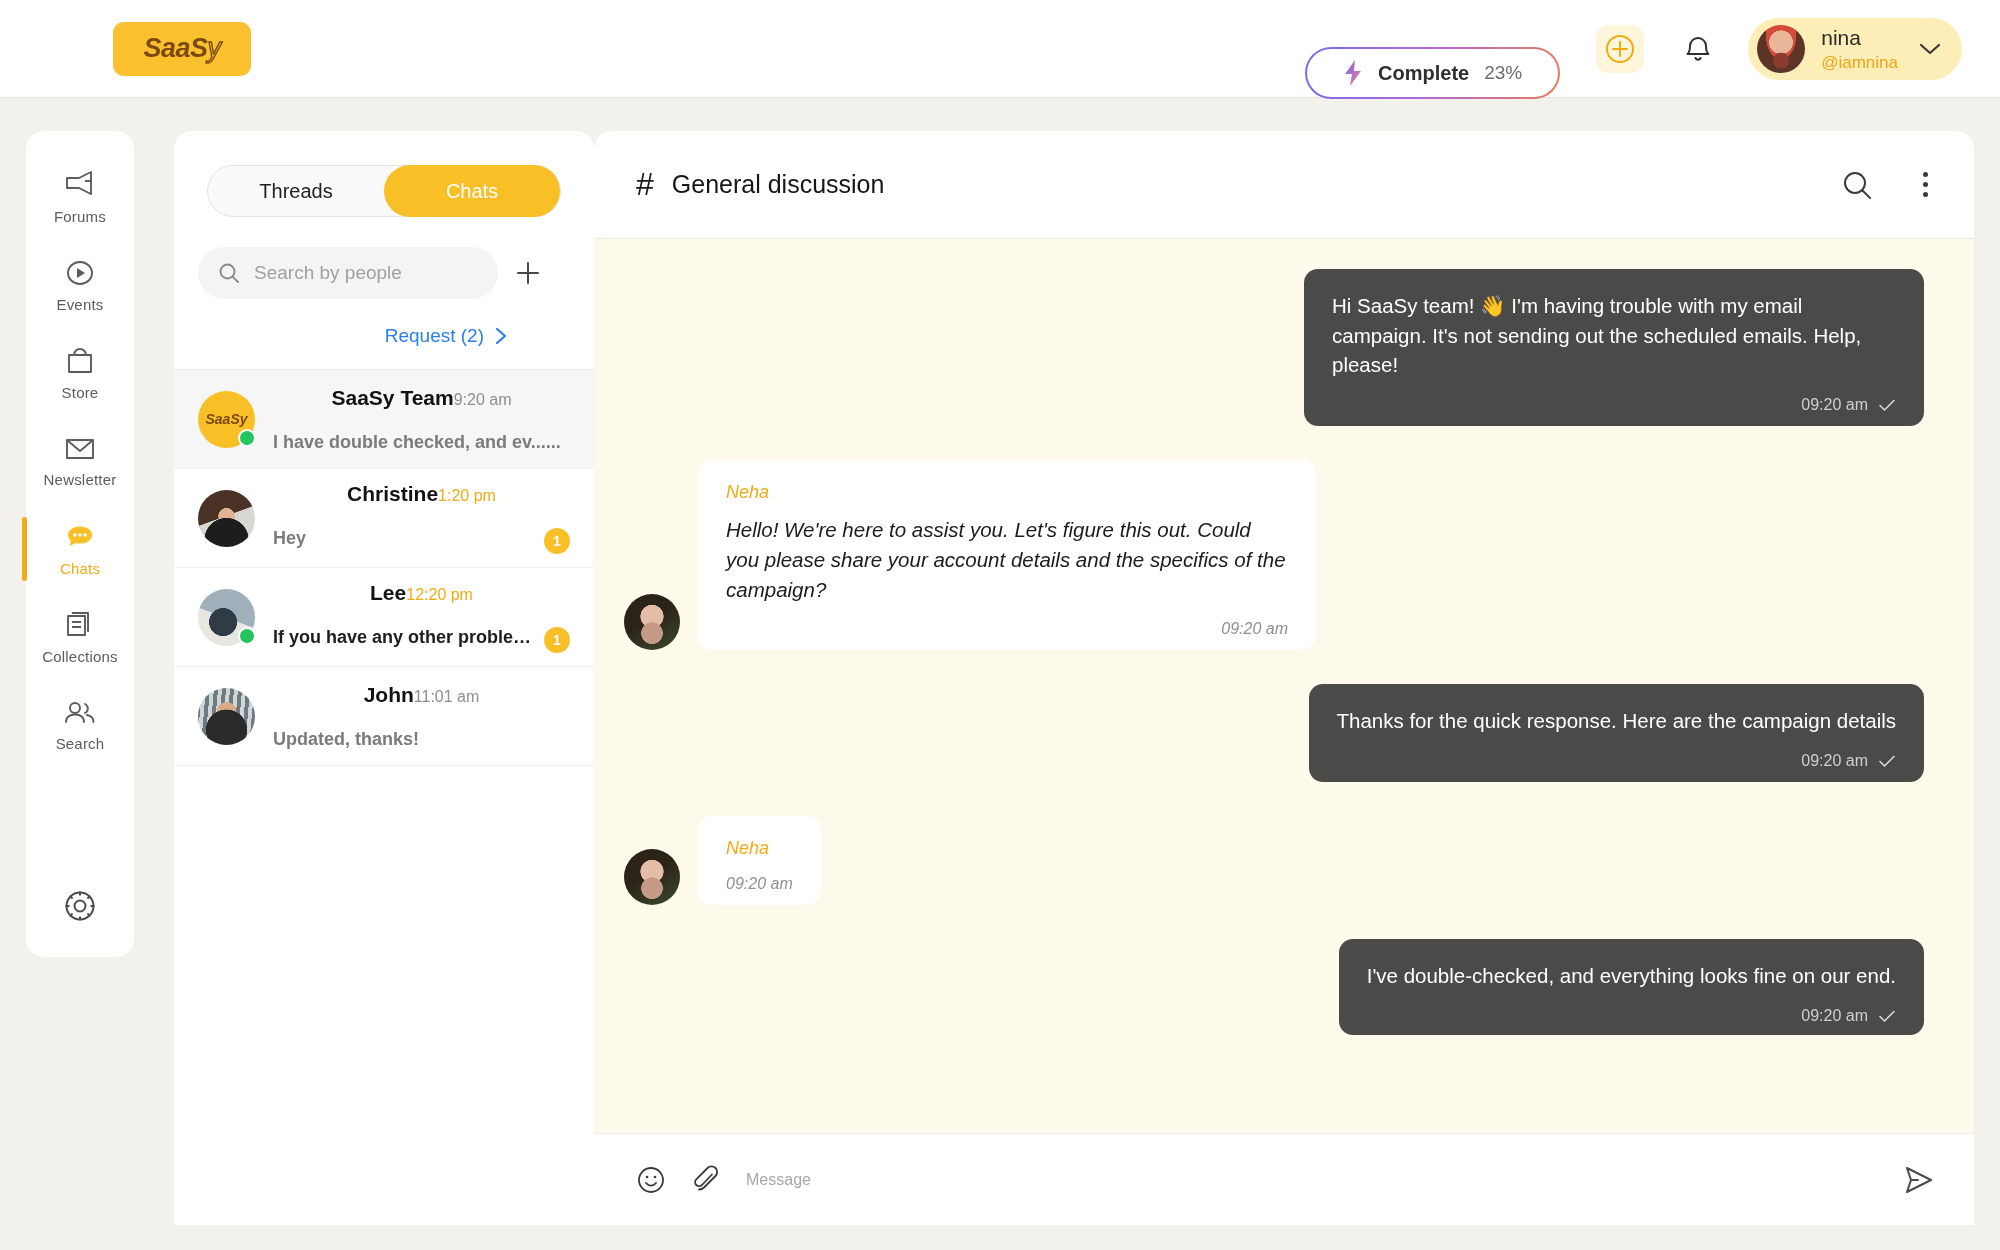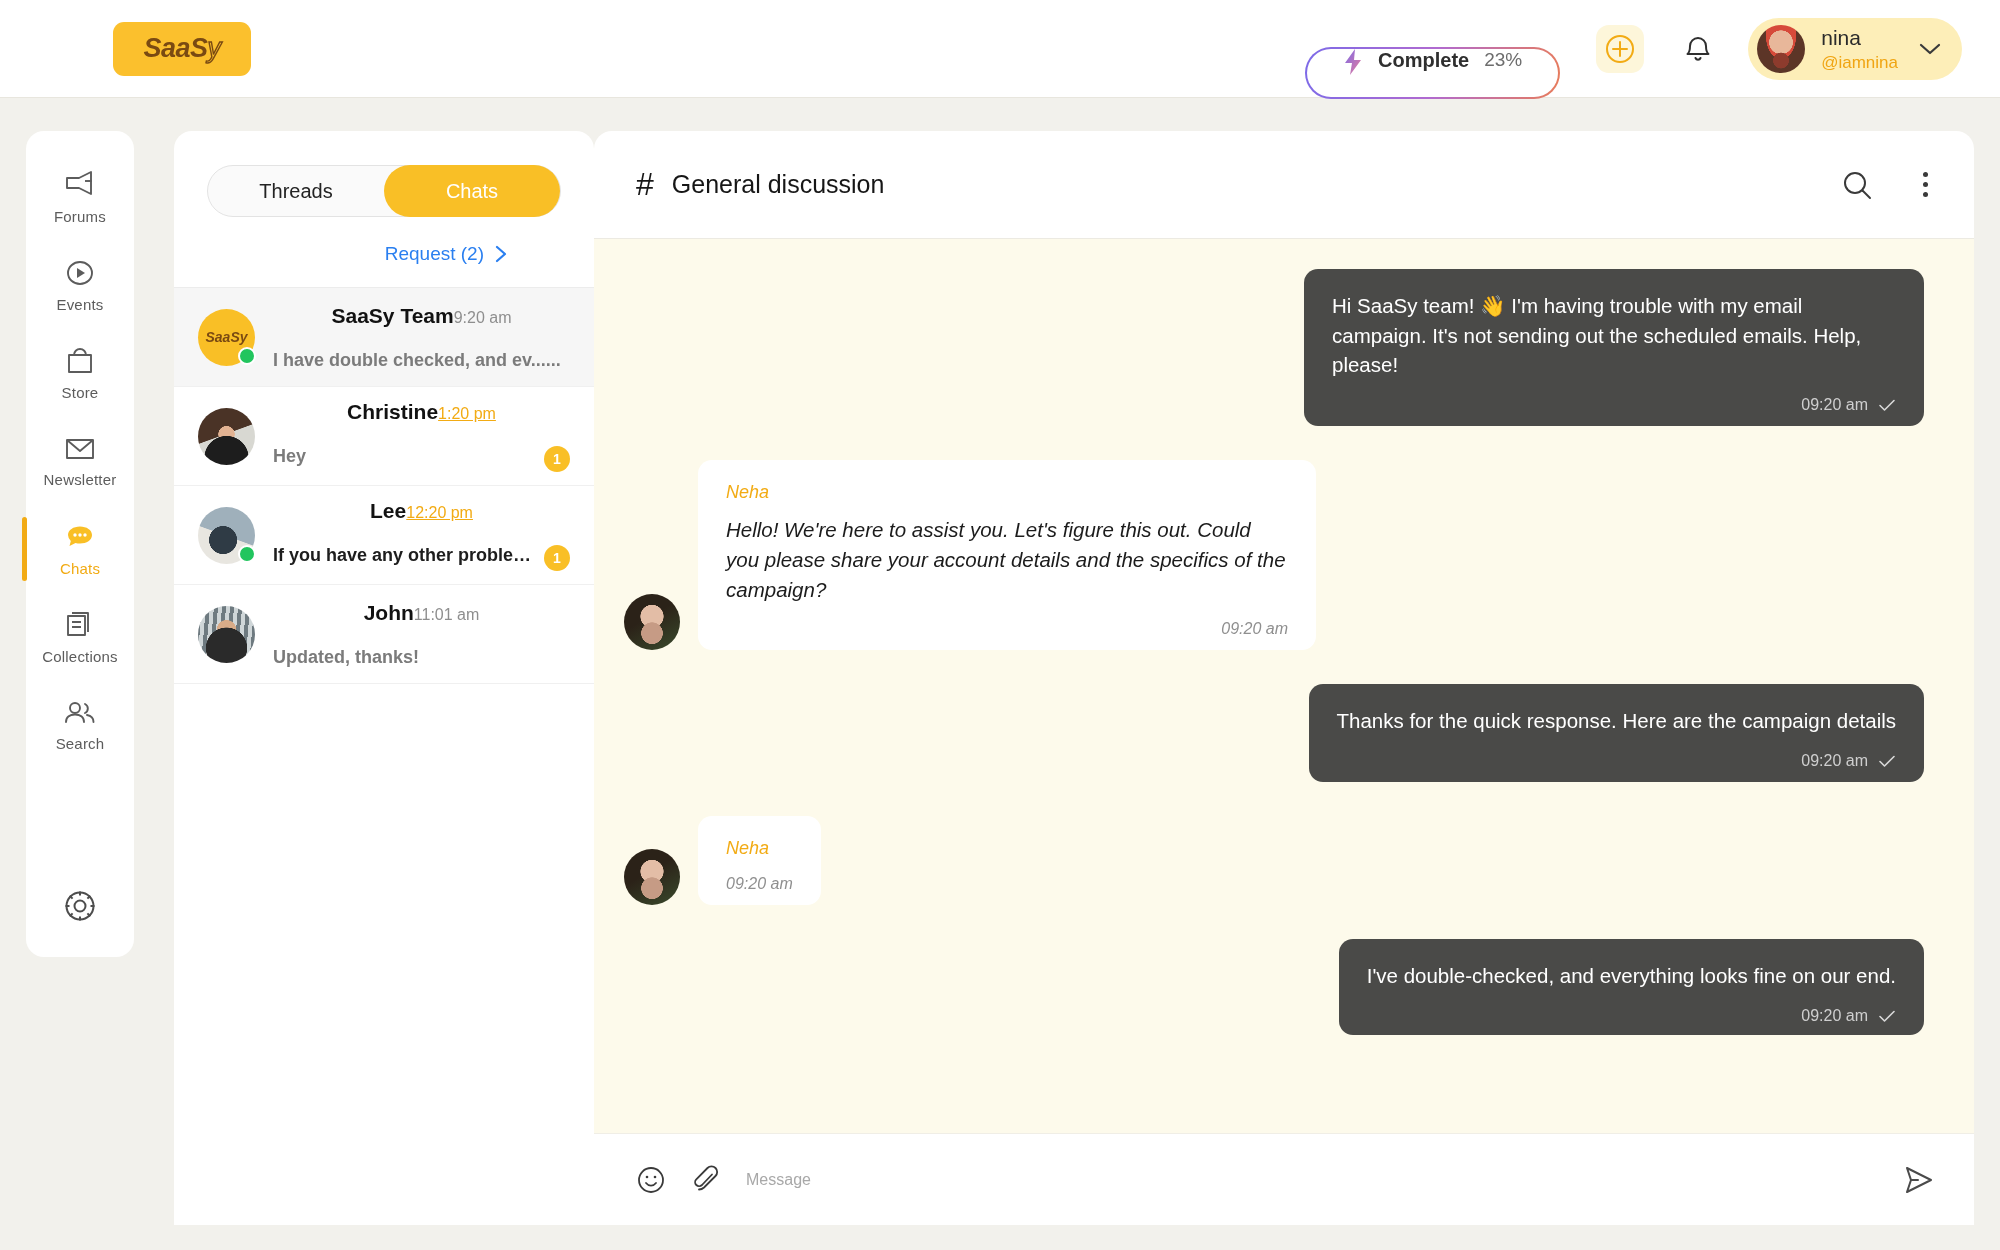--- a/index.html
+++ b/index.html
@@ -47,7 +47,7 @@
       linear-gradient(#fff,#fff) padding-box,
       linear-gradient(100deg,#7c6ae8,#b06ad0,#e87c5a) border-box;
     border: 2px solid transparent;
-    display: flex; gap: 15px;
+    display: flex; align-items: center; gap: 15px;
     margin-right: 36px;
     margin-top: 48px;
   }

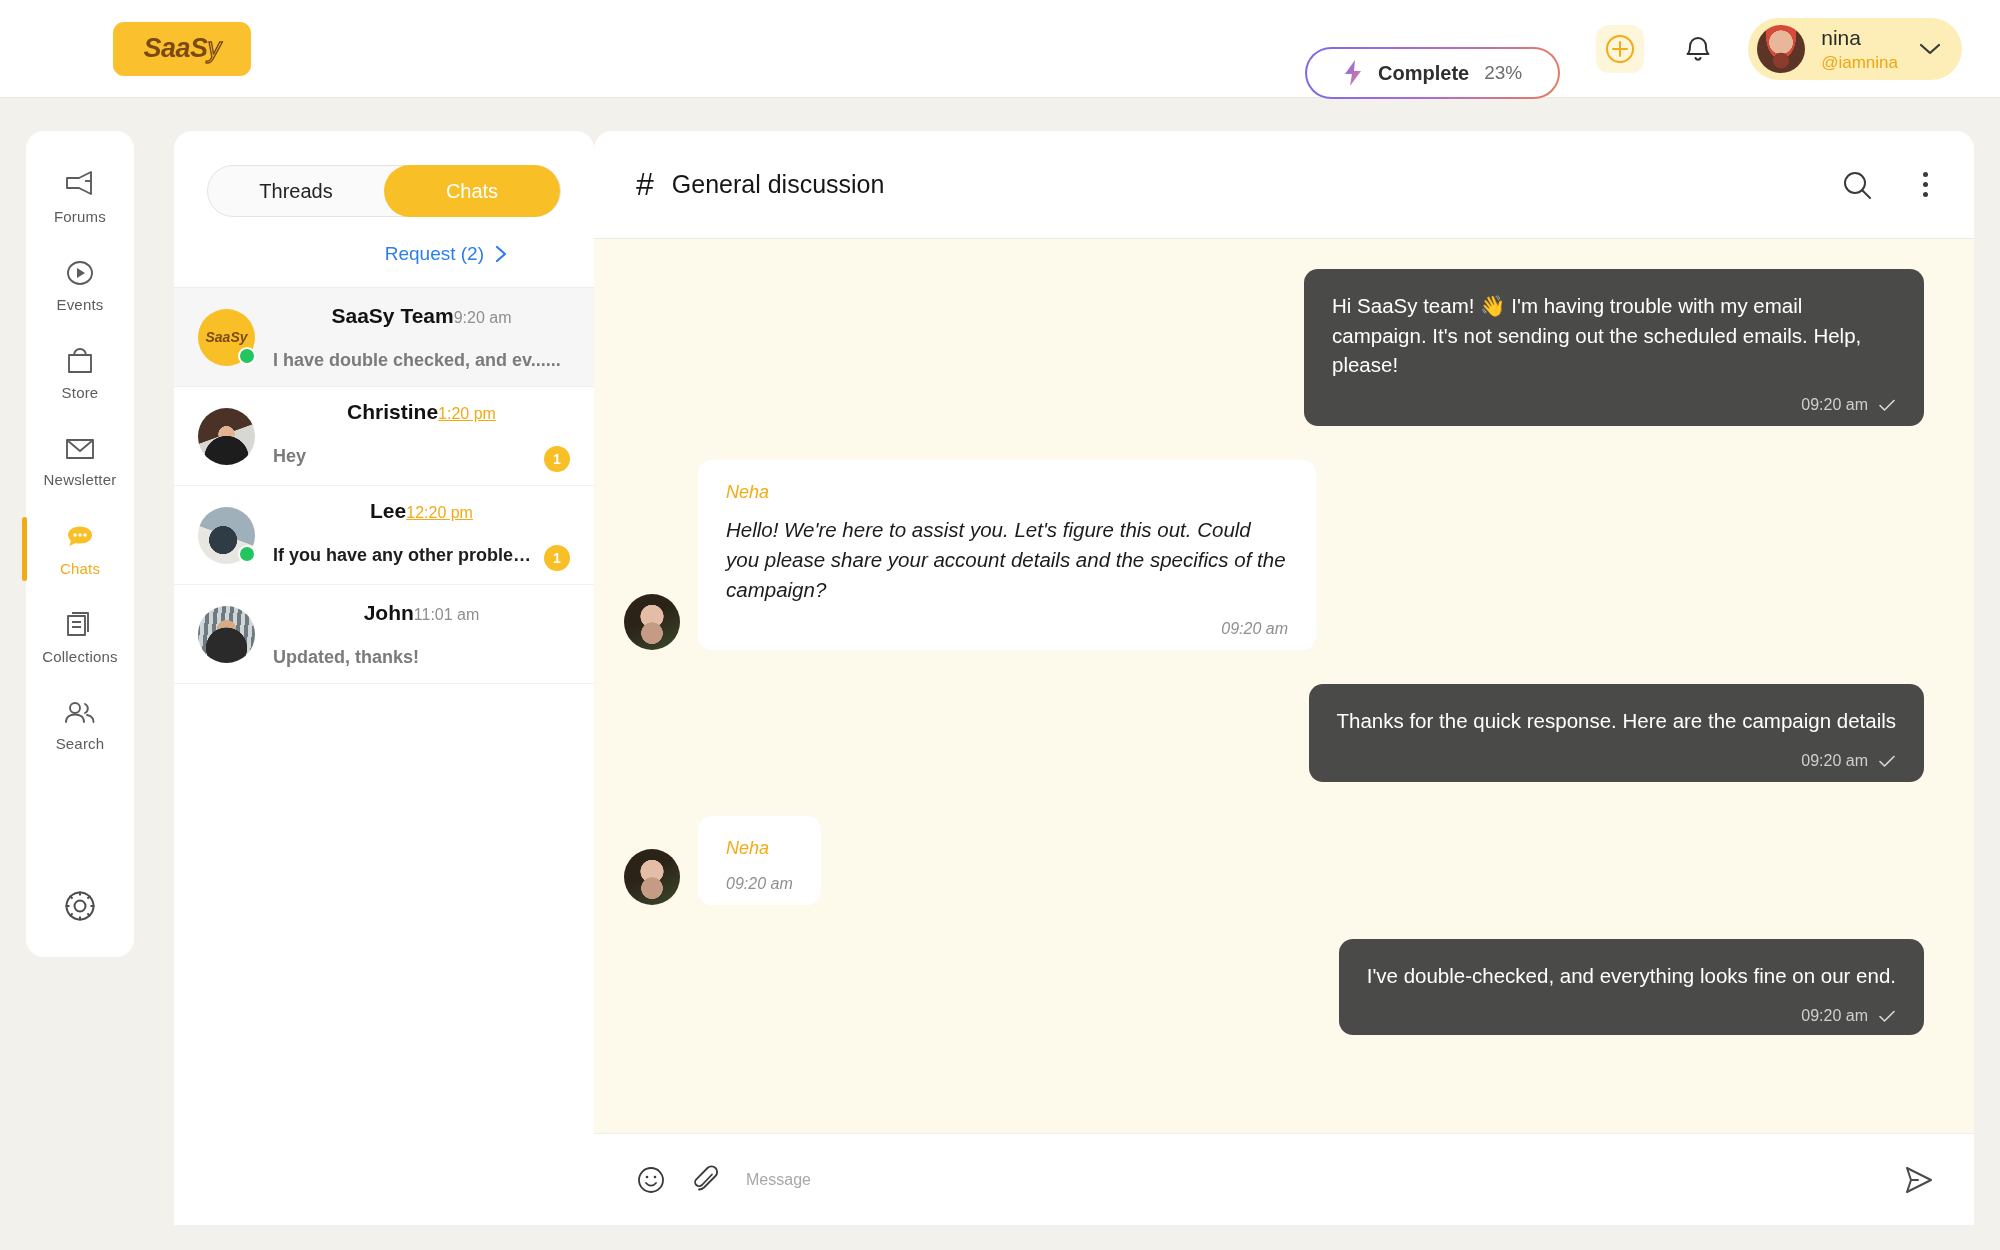--- a/index.html
+++ b/index.html
@@ -411,6 +411,24 @@
     <div class="seg-btn active">Chats</div>
   </div>
 
+  <div class="searchrow">
+    <div class="searchbox">
+      <span>
+        <svg width="22" height="22" viewBox="0 0 22 22" fill="none" stroke="#8a8a8a" stroke-width="1.9" stroke-linecap="round">
+            <circle cx="9.5" cy="9.5" r="7"></circle>
+            <path d="M14.8 14.8L20 20"></path>
+          </svg>
+      </span>
+      <input type="text" placeholder="Search by people" style="">
+    </div>
+    <div class="add-btn">
+      <span>
+        <svg width="32" height="32" viewBox="0 0 32 32" fill="none" stroke="#474747" stroke-width="2" stroke-linecap="round">
+            <path d="M16 6v20M6 16h20"></path>
+          </svg>
+      </span>
+    </div>
+  </div>
 
   <div class="request-row">
     <span class="request-txt">Request (2)</span>

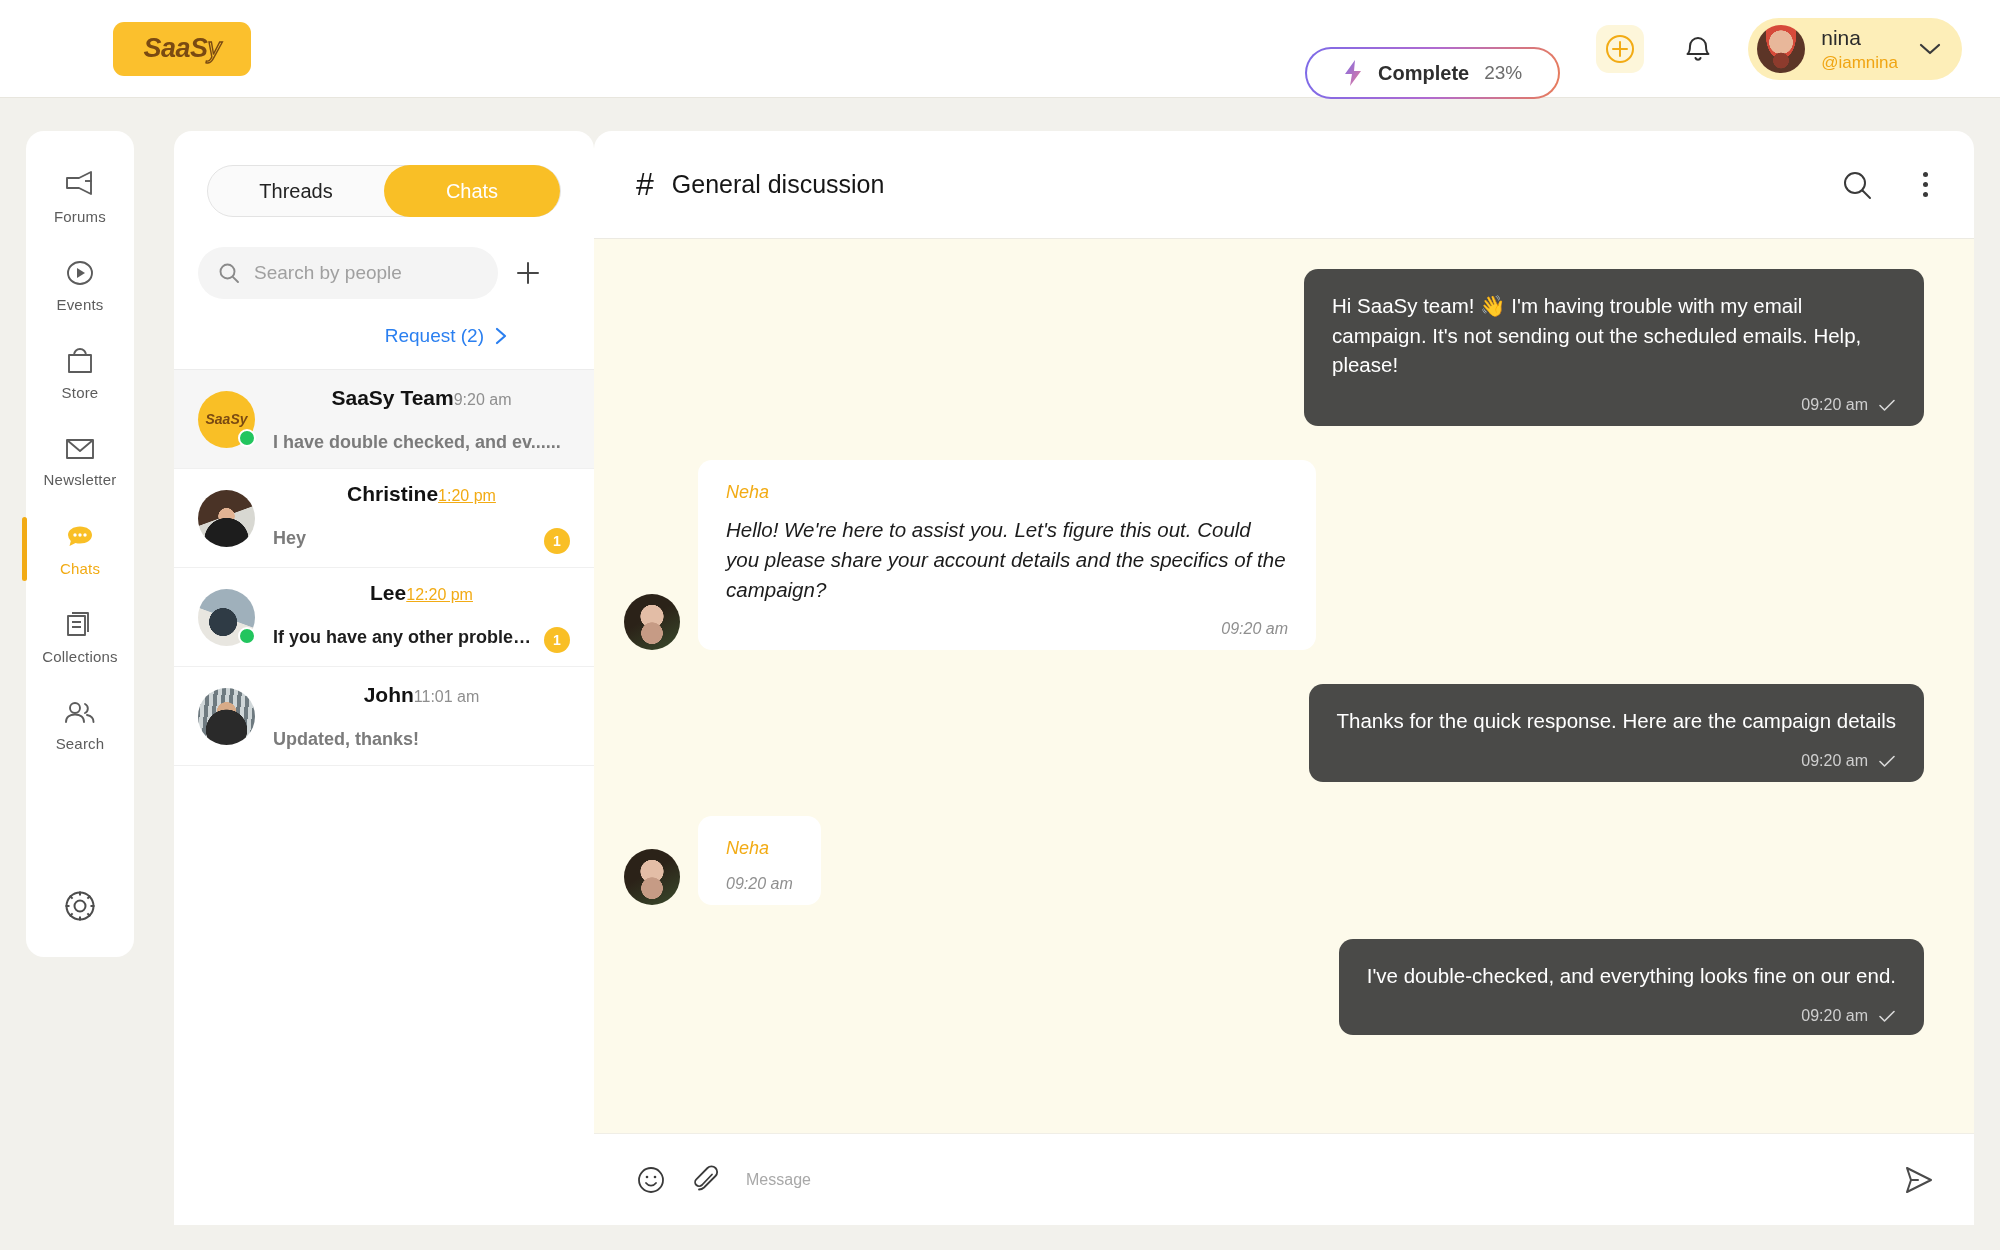--- a/index.html
+++ b/index.html
@@ -199,7 +199,7 @@
   .conv-top { display: flex; align-items: baseline; justify-content: center; }
   .conv-name { font-size: 21px; font-weight: bold; color: #121212; }
   .conv-time { font-size: 16px; color: #8e8e8e; }
-  .conv-time.unread { color: #f2ab14; text-decoration: underline; }
+  .conv-time.unread { color: #f2ab14; }
   .conv-bottom {
     display: flex; align-items: flex-start; justify-content: space-between;
     margin-top: 22px; gap: 10px; font-weight: bold;

